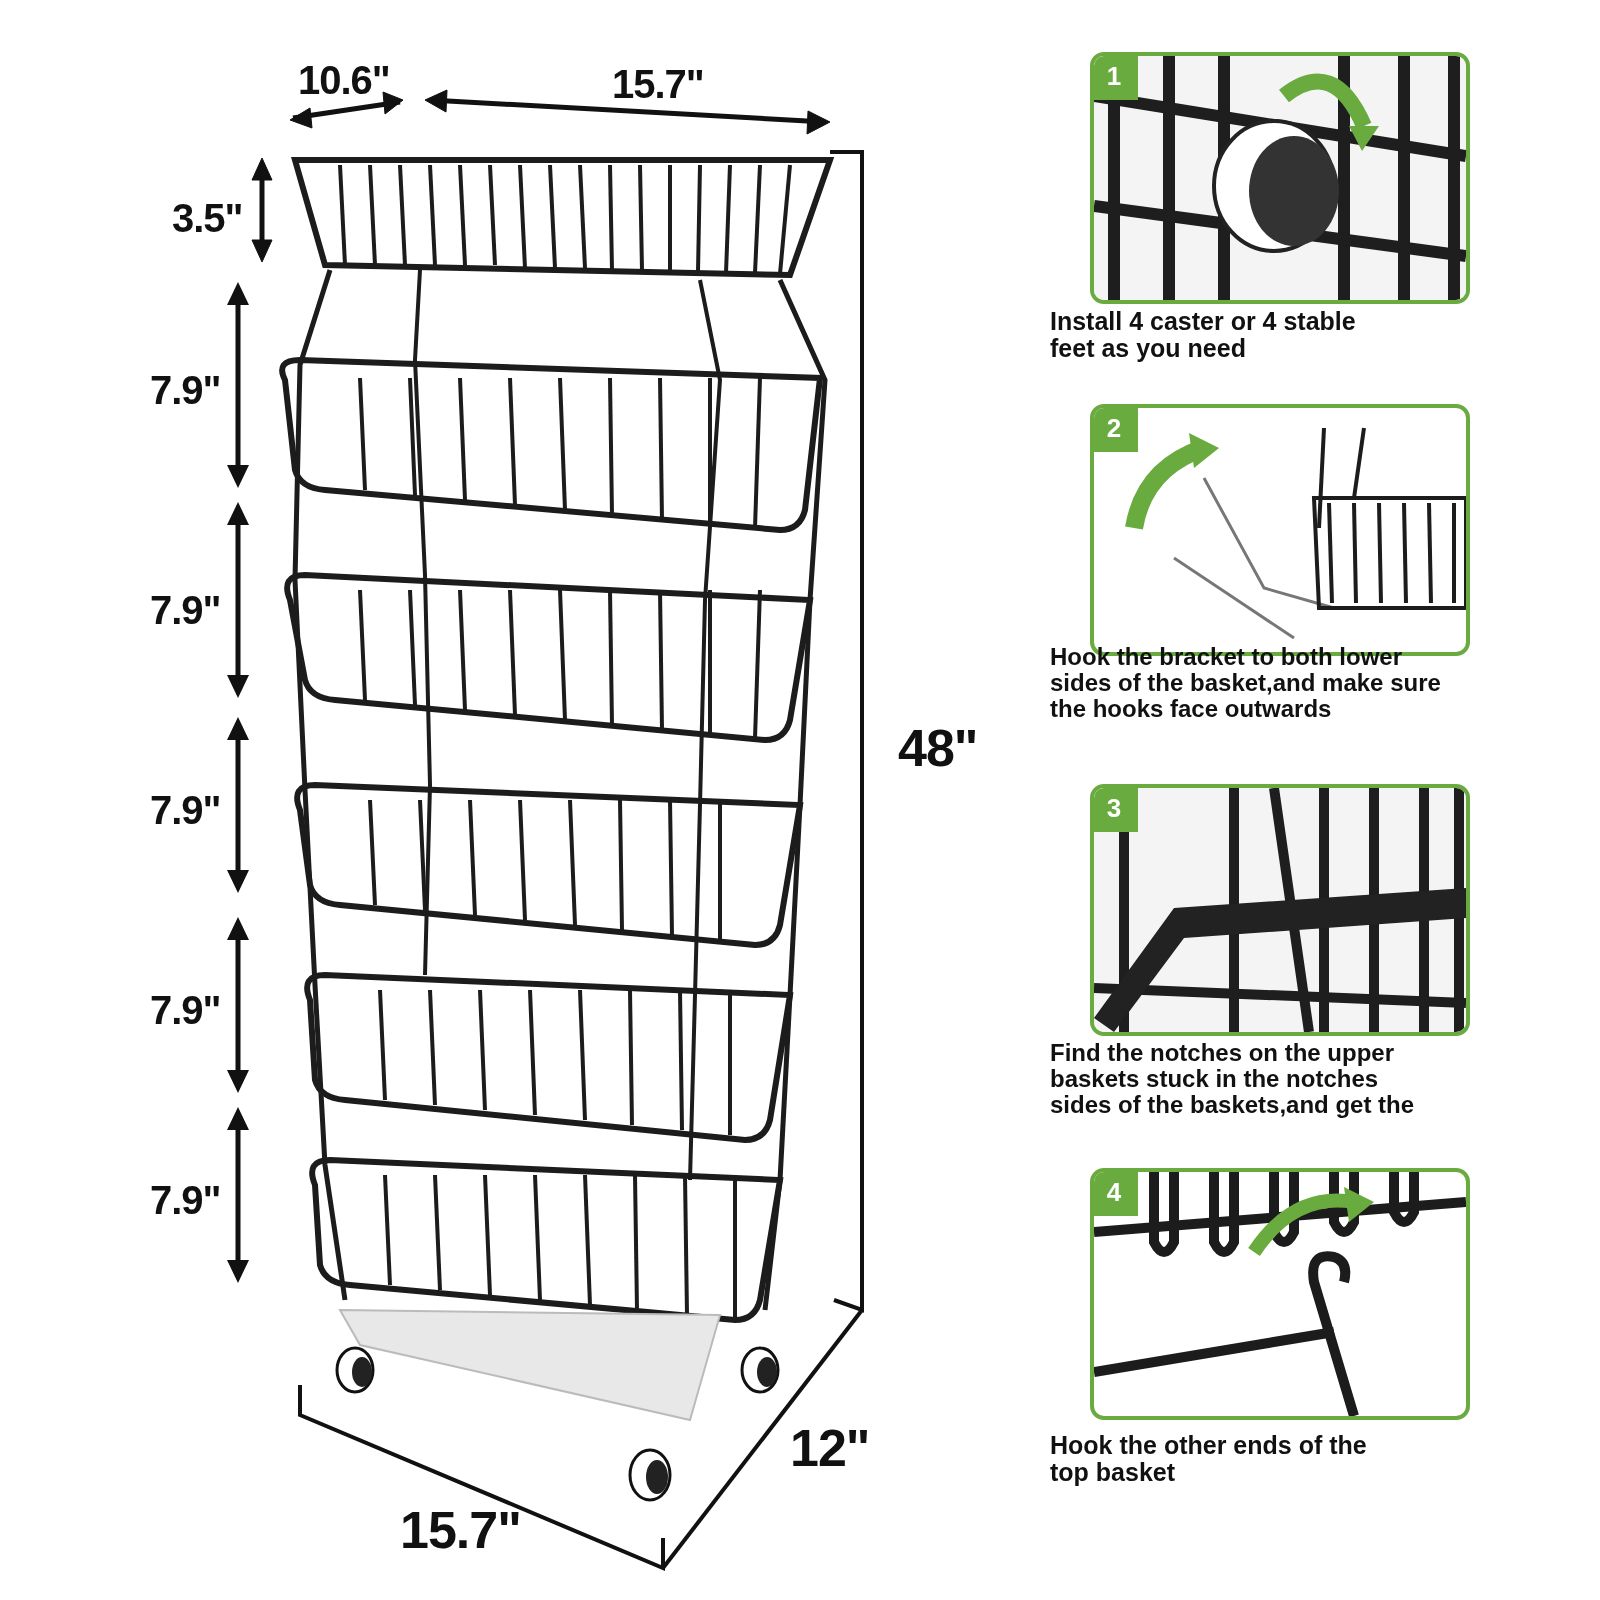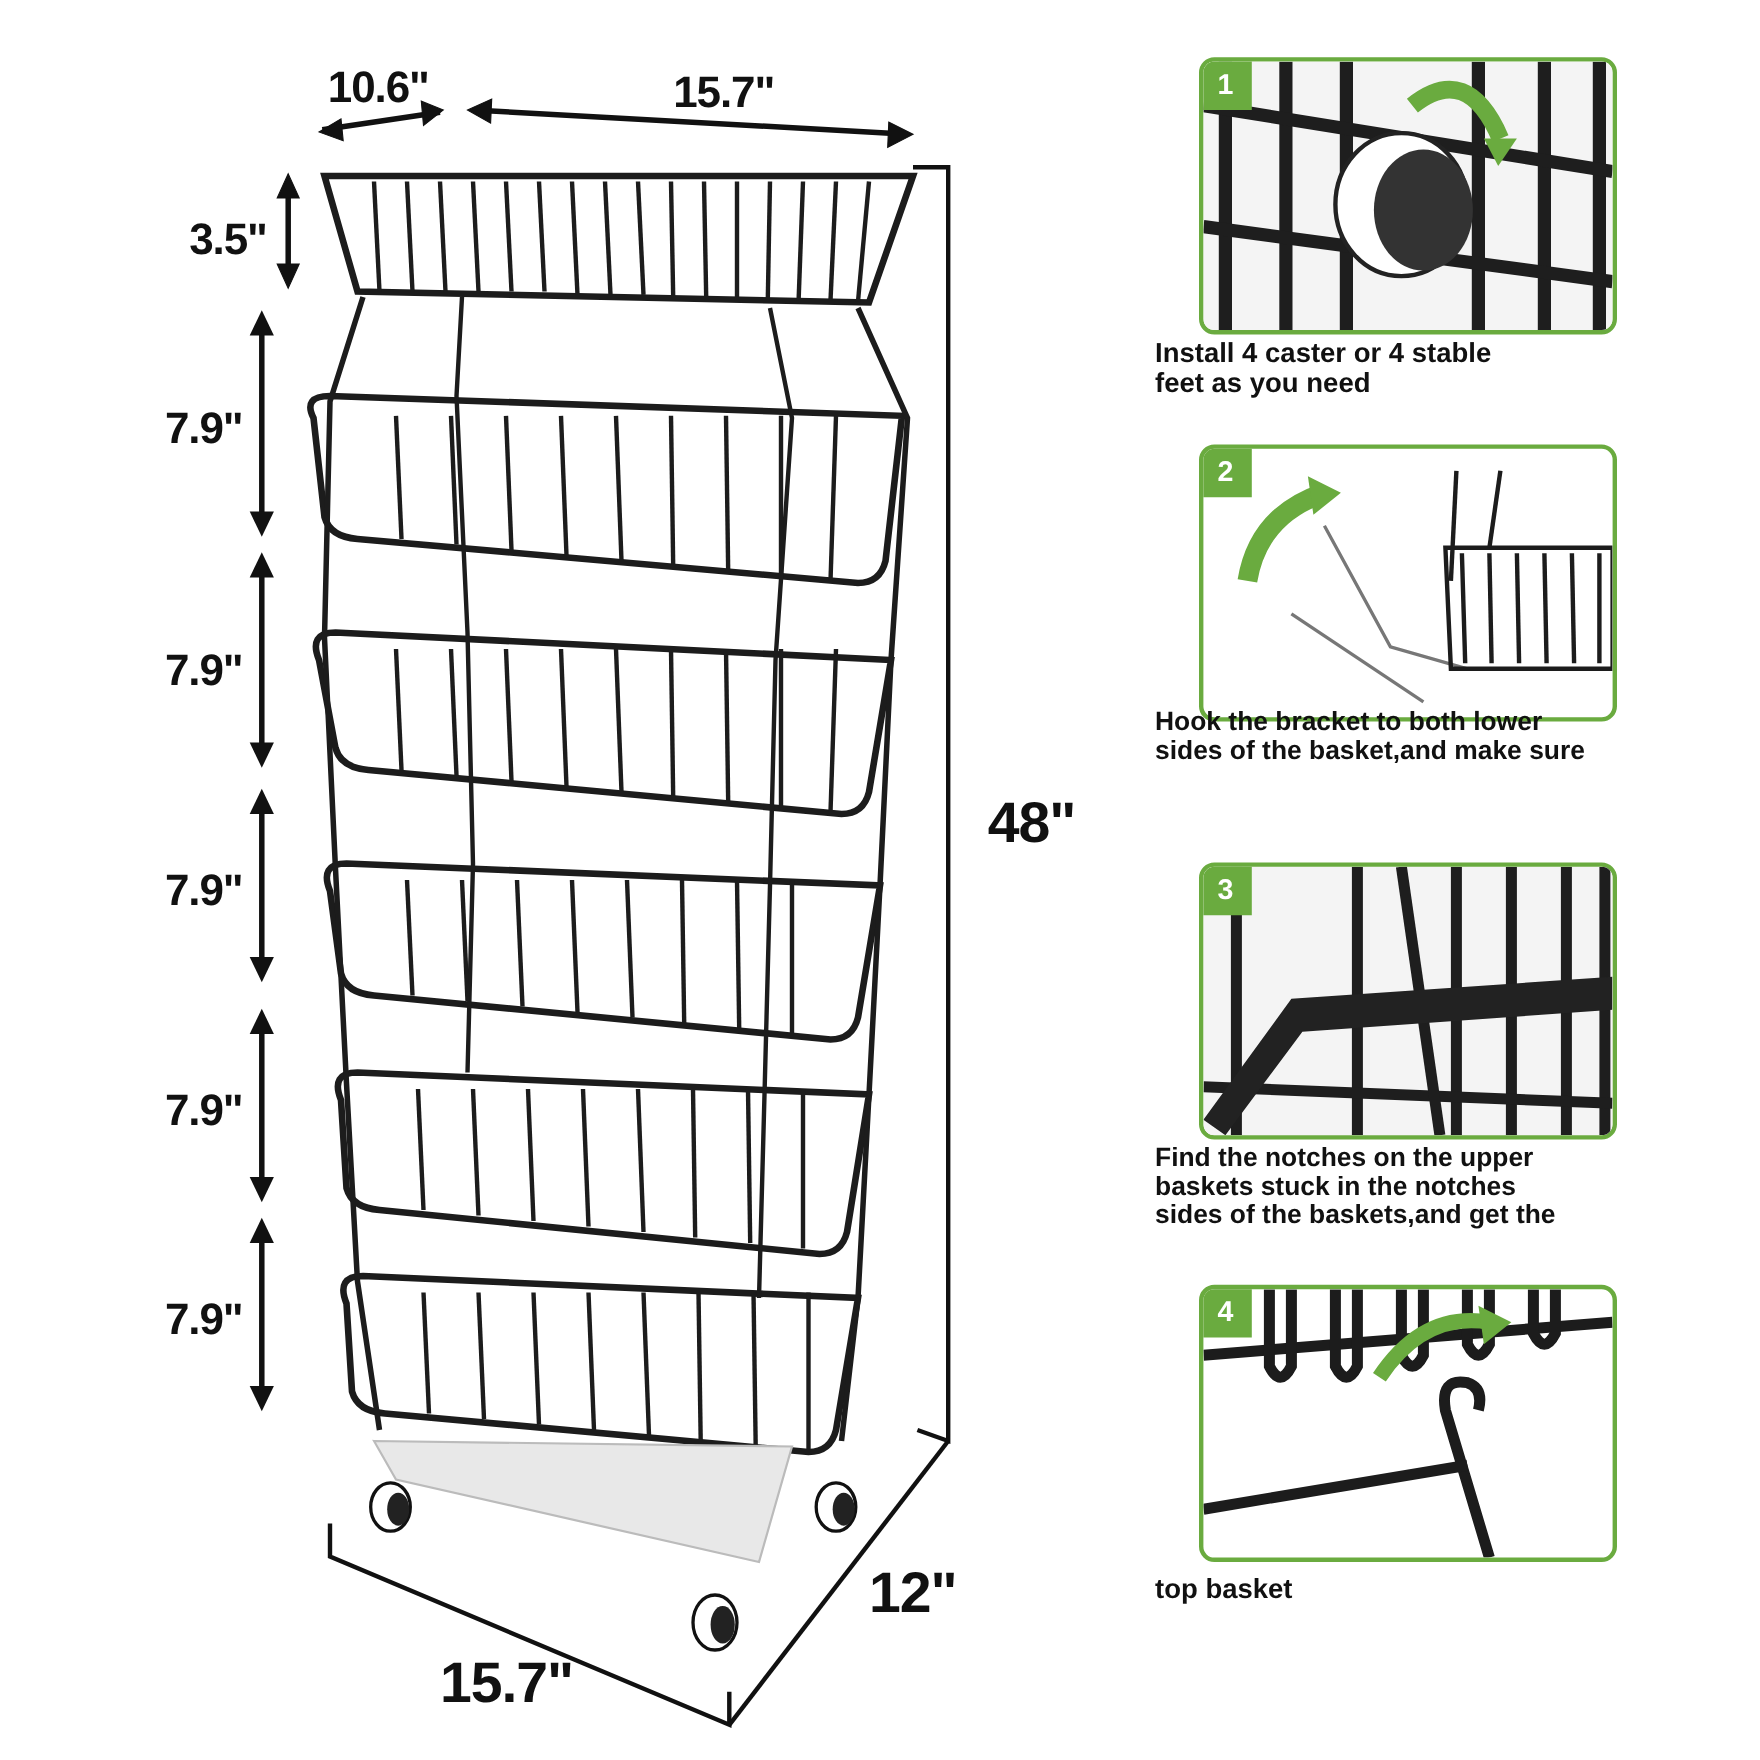--- a/index.html
+++ b/index.html
@@ -214,6 +214,7 @@
   <div class="step-caption" style="top:240px;font-size:24px;line-height:26px;">
     <div>Hook the bracket to both lower</div>
     <div>sides of the basket,and make sure</div>
+    <div>the hooks face outwards</div>
   </div>
 </div>
 

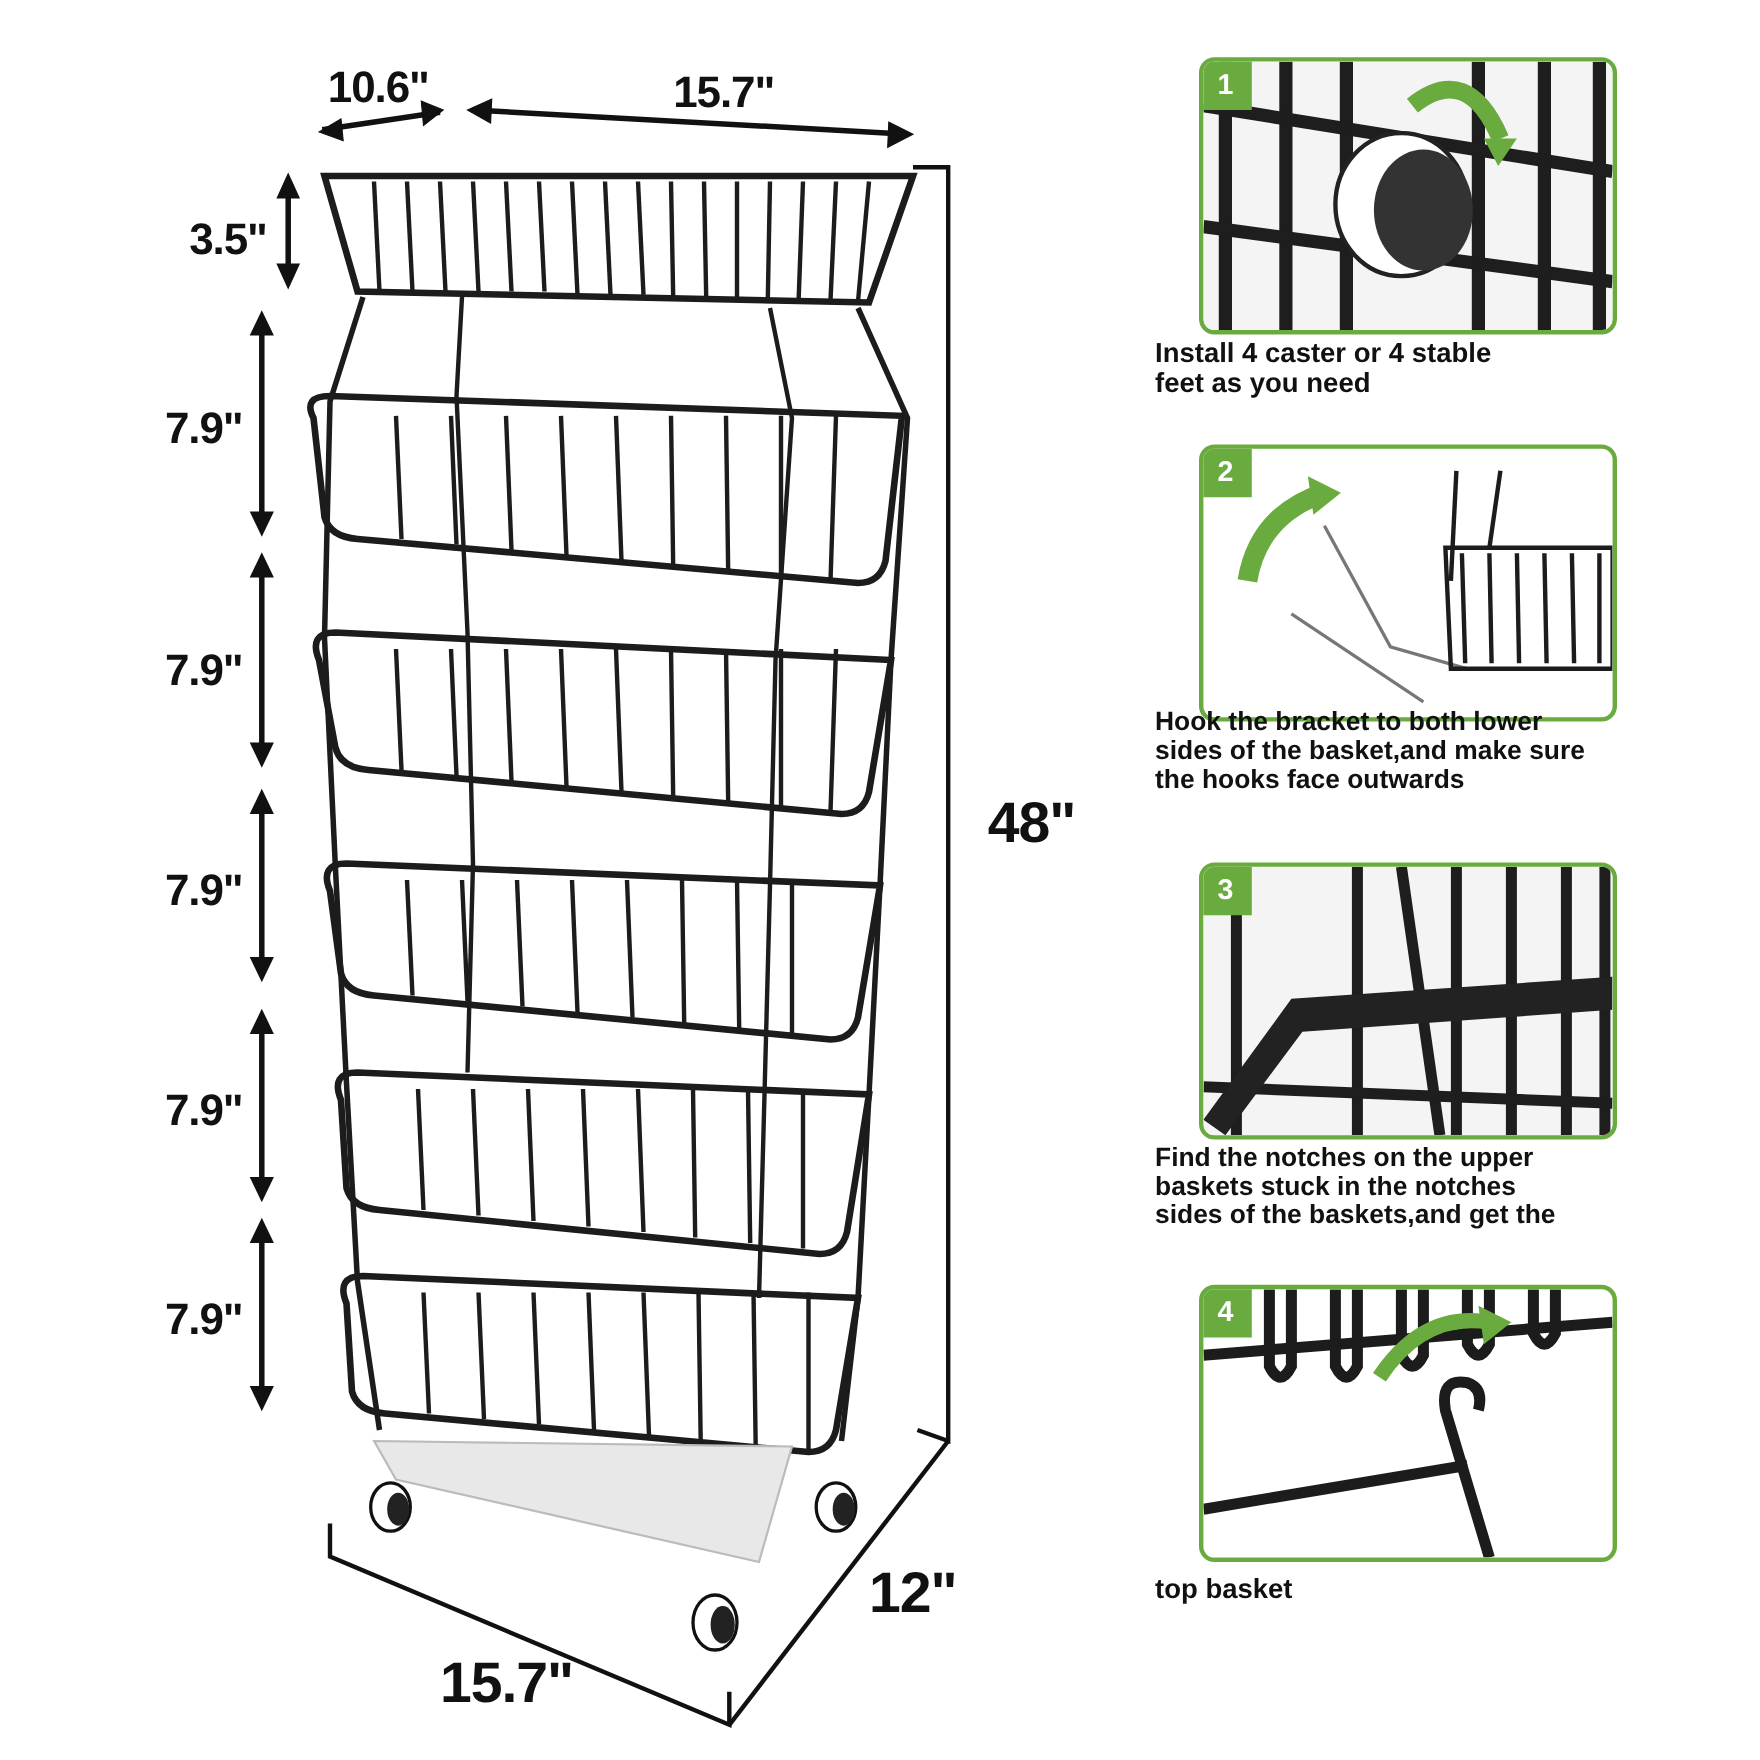--- a/index.html
+++ b/index.html
@@ -262,6 +262,7 @@
     <div class="step-badge">4</div>
   </div>
   <div class="step-caption" style="top:264px;">
+    <div>Hook the other ends of the</div>
     <div>top basket</div>
   </div>
 </div>

